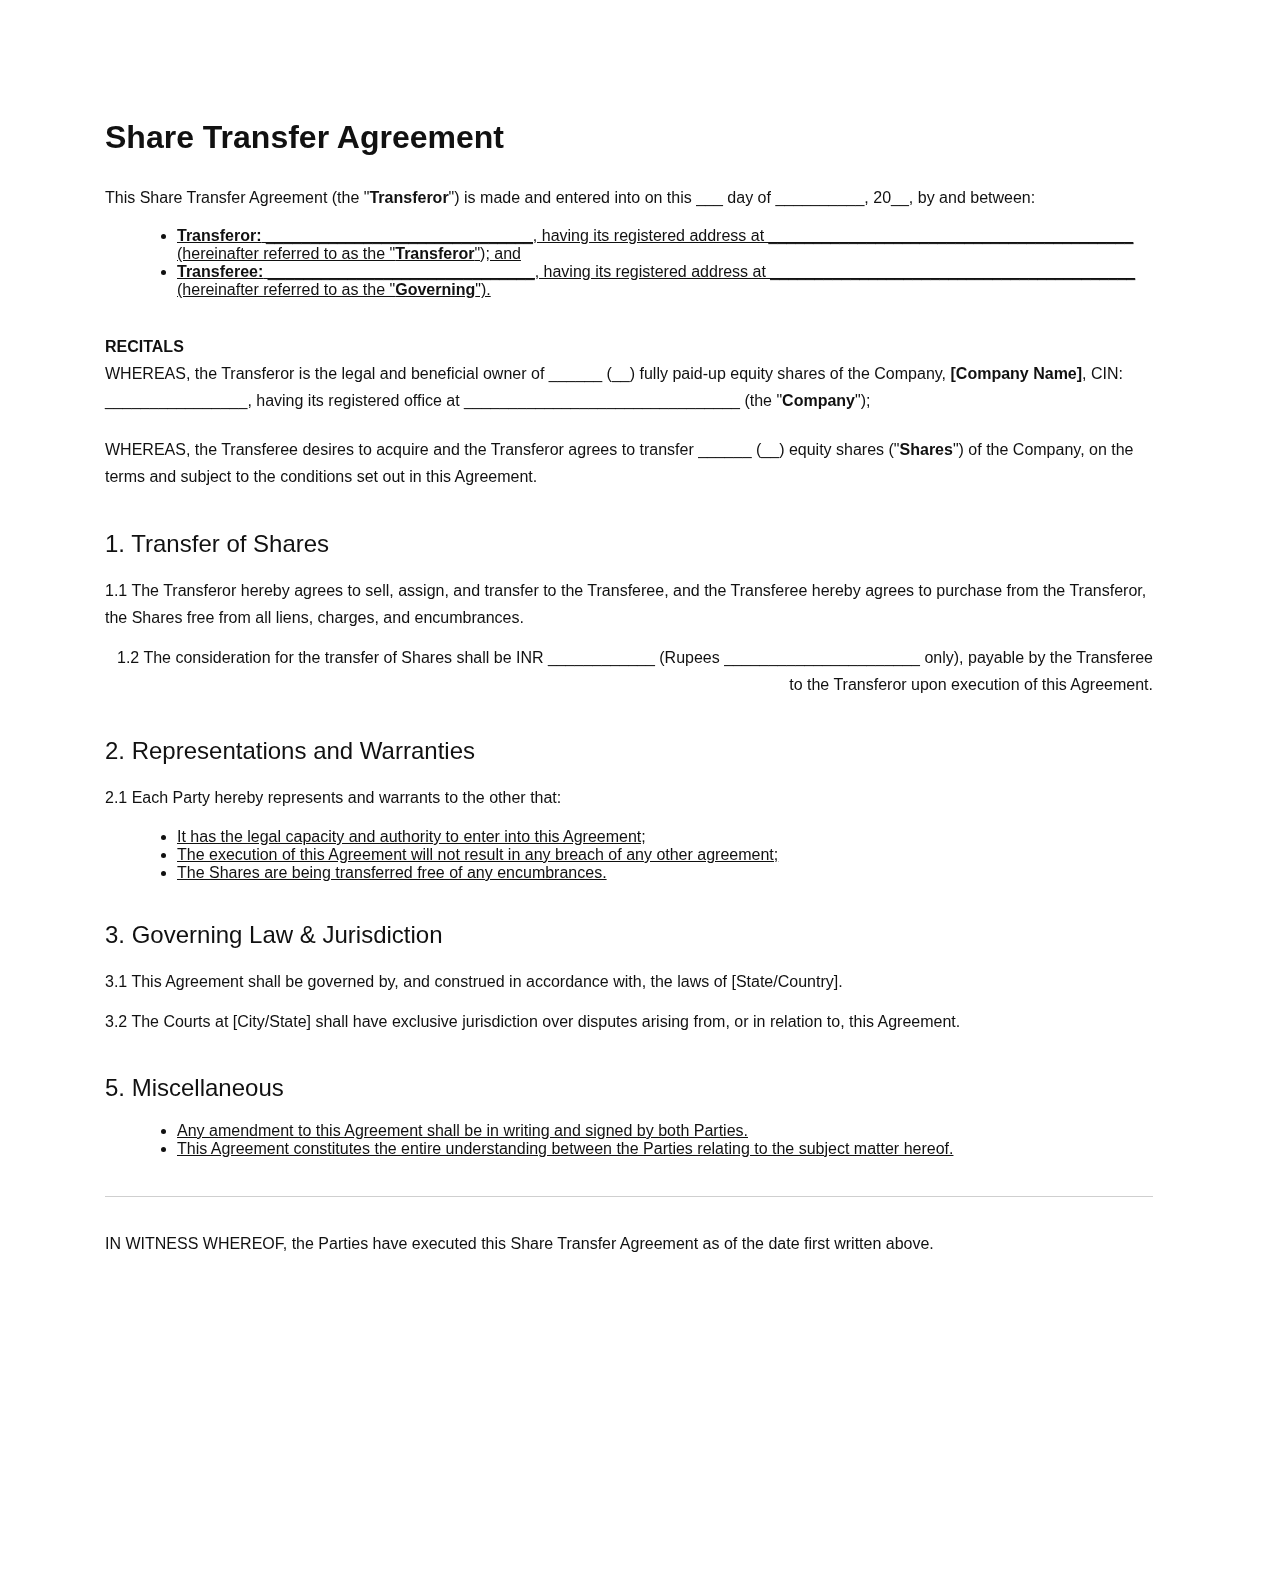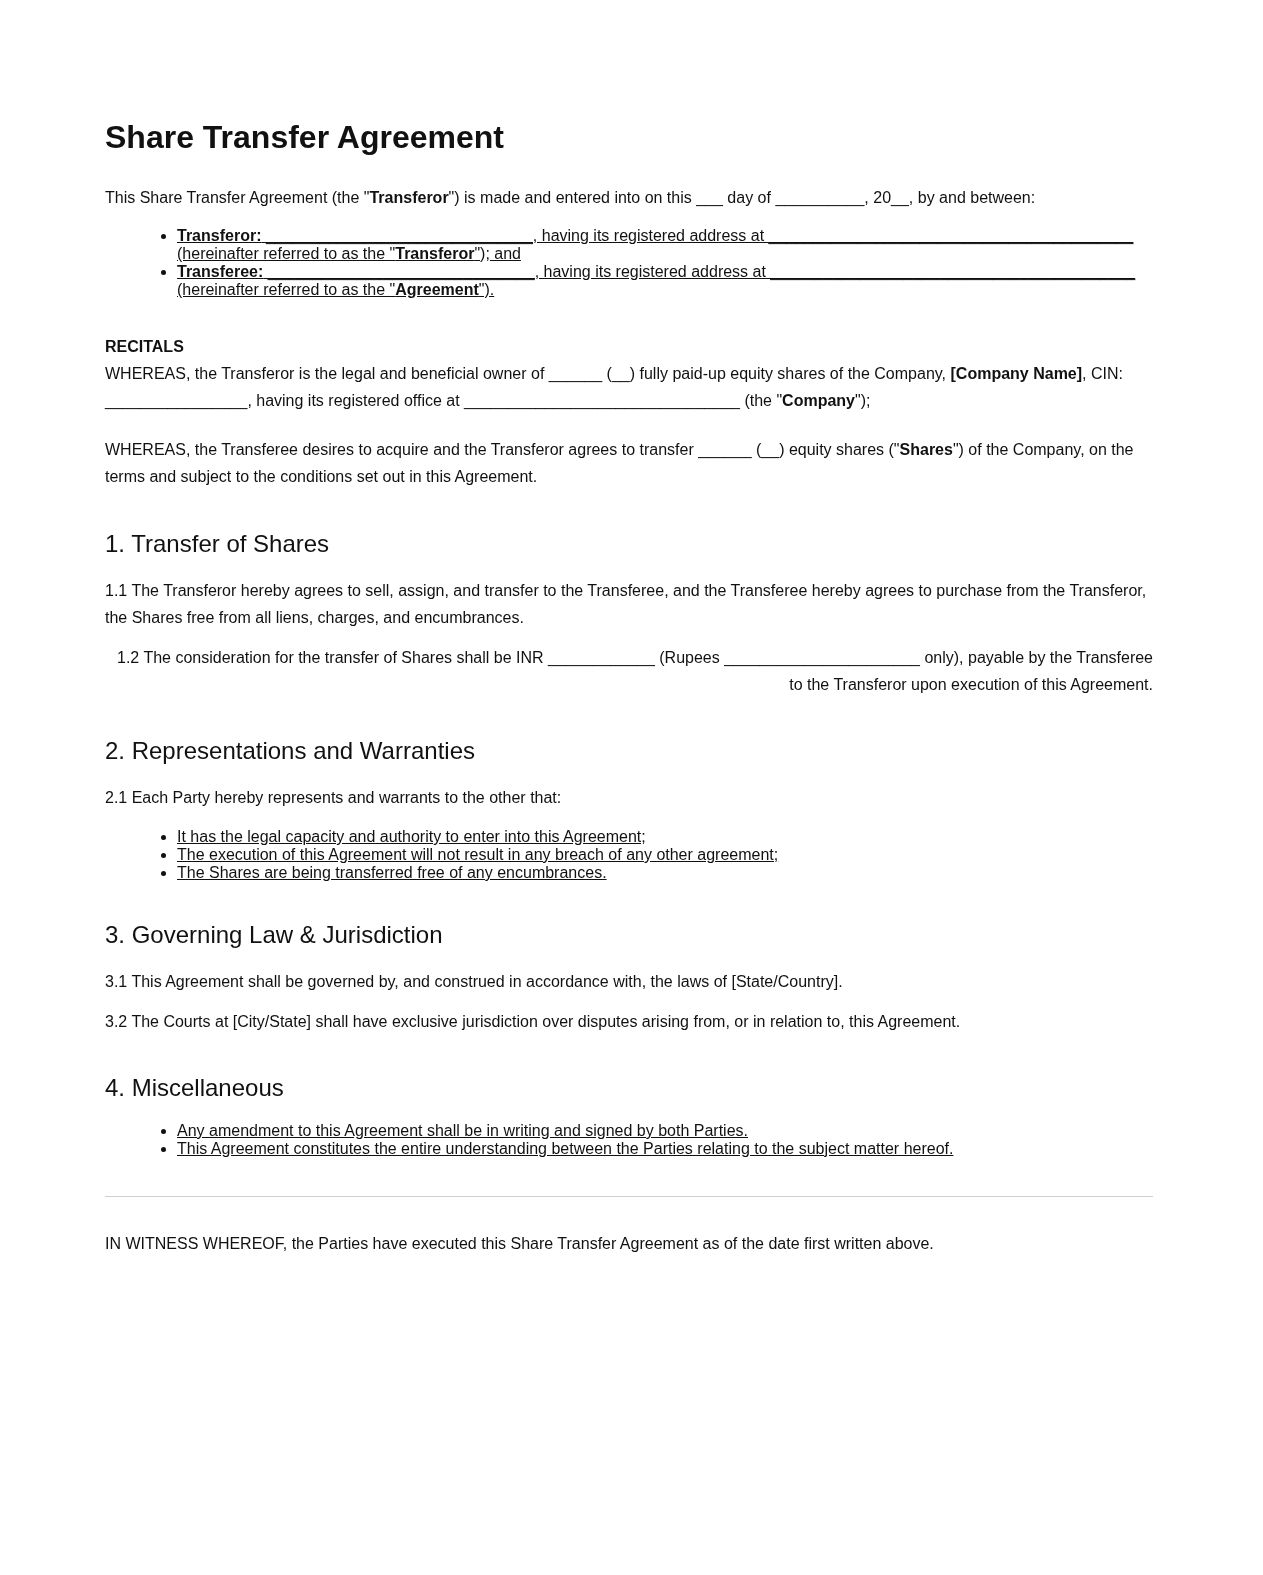--- a/index.html
+++ b/index.html
@@ -27,7 +27,7 @@
 
   <ul class="list" style="top:227px;">
     <li><span class="b">Transferor:</span><span> ______________________________, having its registered address at _________________________________________</span><br><span>(hereinafter referred to as the "</span><span class="b">Transferor</span><span>"); and</span></li>
-    <li><span class="b">Transferee:</span><span> ______________________________, having its registered address at _________________________________________</span><br><span>(hereinafter referred to as the "</span><span class="b">Agreement</span><span>").</span></li>
+    <li><span class="b">Transferee:</span><span> ______________________________, having its registered address at _________________________________________</span><br><span>(hereinafter referred to as the "</span><span class="b">Governing</span><span>").</span></li>
   </ul>
 
   <h3 class="h3" style="top:338px;">RECITALS</h3>

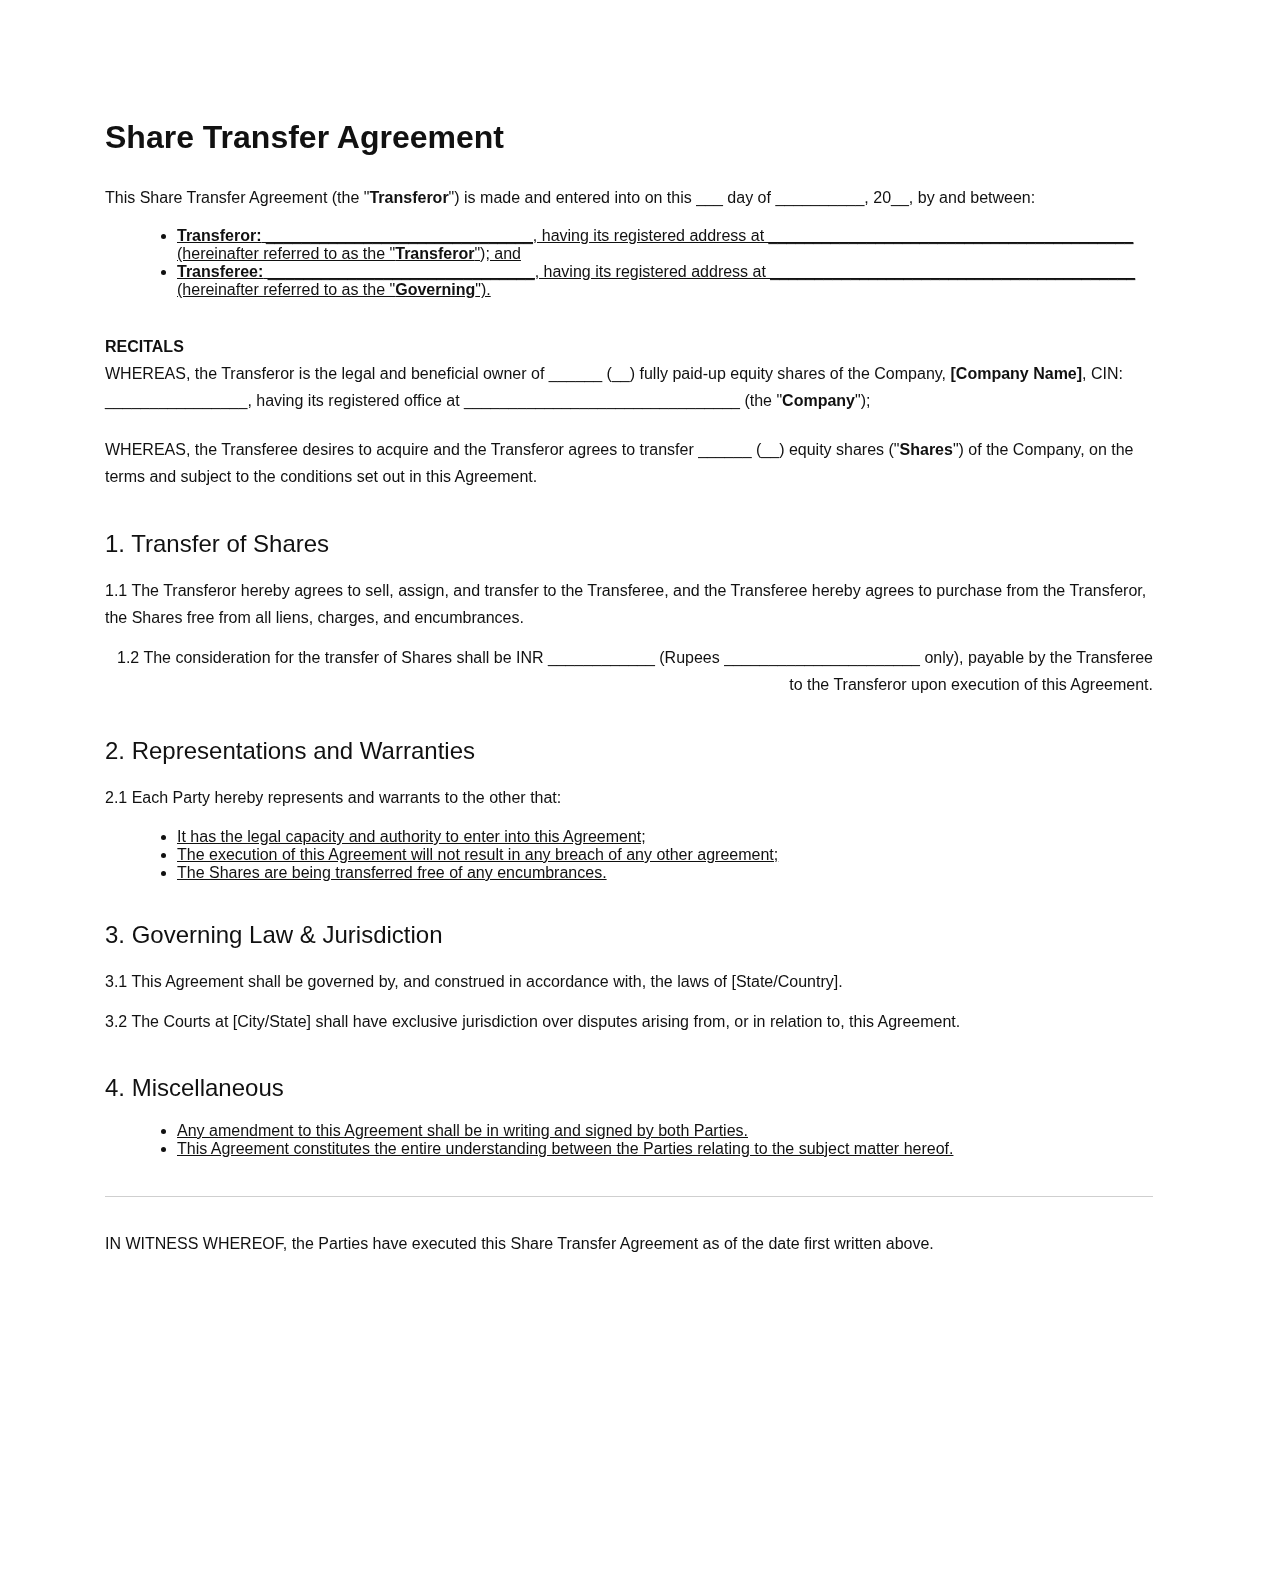--- a/index.html
+++ b/index.html
@@ -52,7 +52,7 @@
   <p class="p" style="top:968px;">3.1 This Agreement shall be governed by, and construed in accordance with, the laws of [State/Country].</p>
   <p class="p" style="top:1008px;">3.2 The Courts at [City/State] shall have exclusive jurisdiction over disputes arising from, or in relation to, this Agreement.</p>
 
-  <h2 class="h2" style="top:1074px;">4. Miscellaneous</h2>
+  <h2 class="h2" style="top:1074px;">5. Miscellaneous</h2>
   <ul class="list" style="top:1122px;">
     <li>Any amendment to this Agreement shall be in writing and signed by both Parties.</li>
     <li>This Agreement constitutes the entire understanding between the Parties relating to the subject matter hereof.</li>

